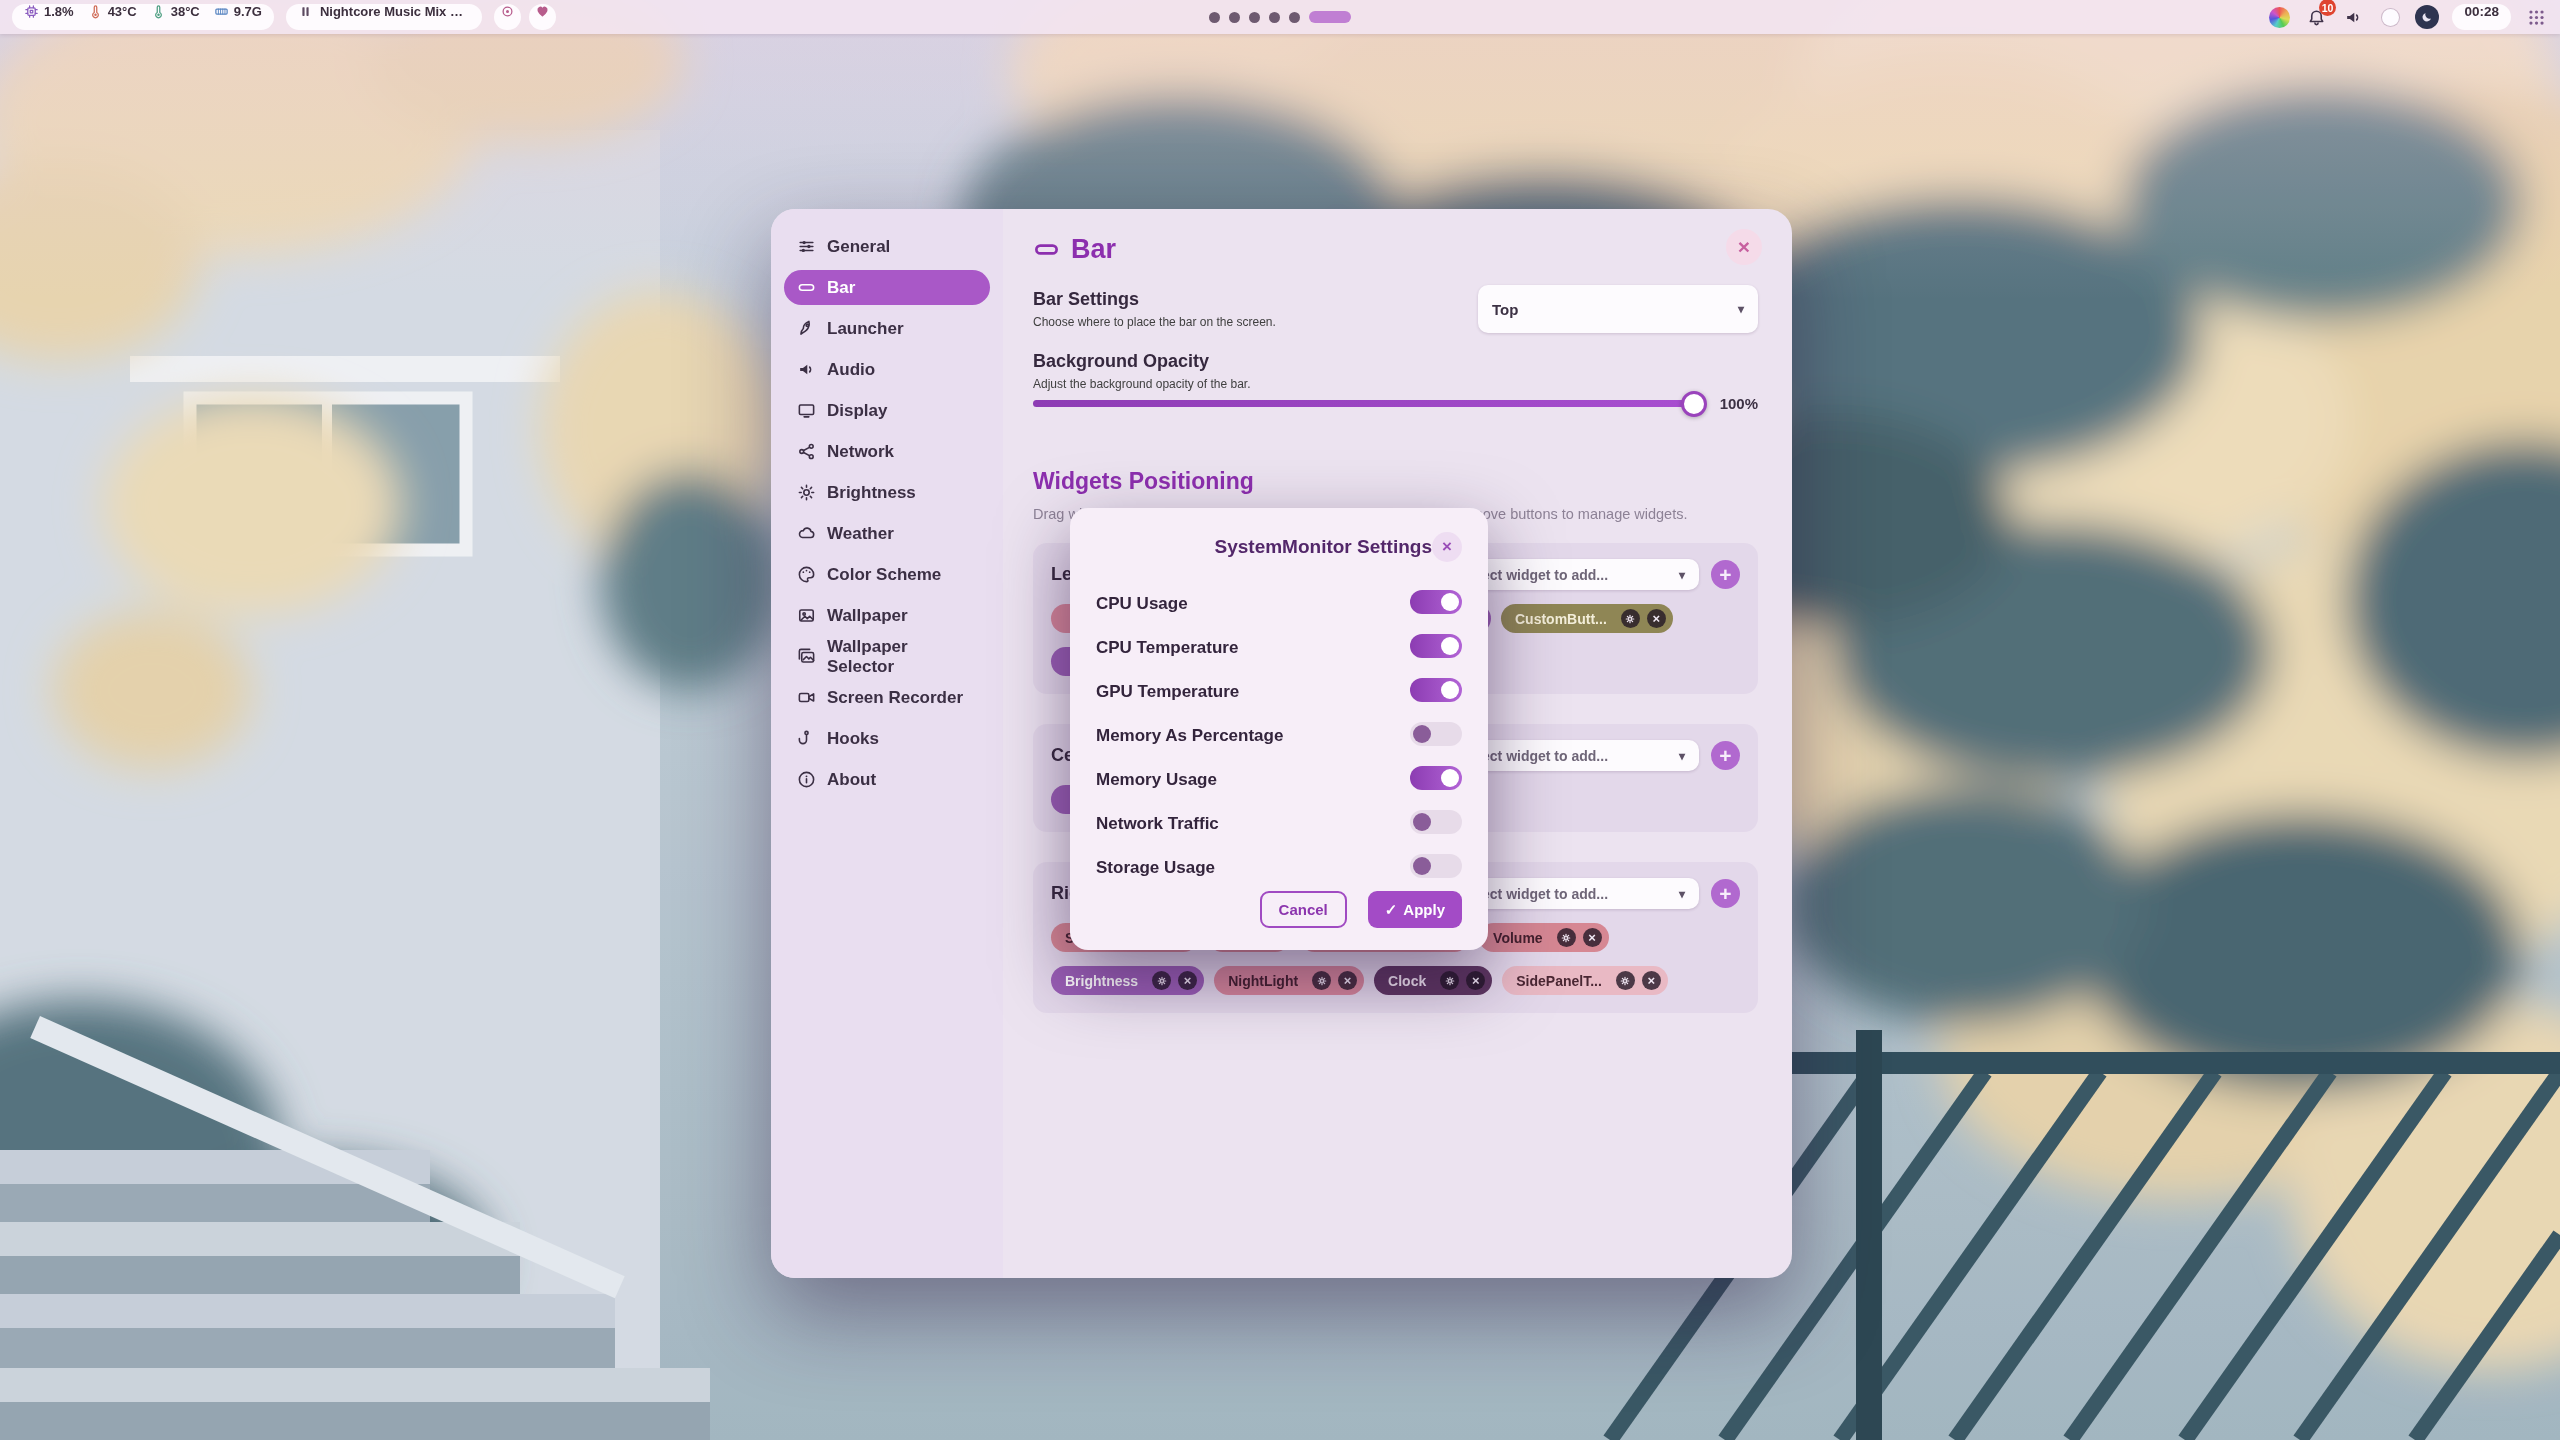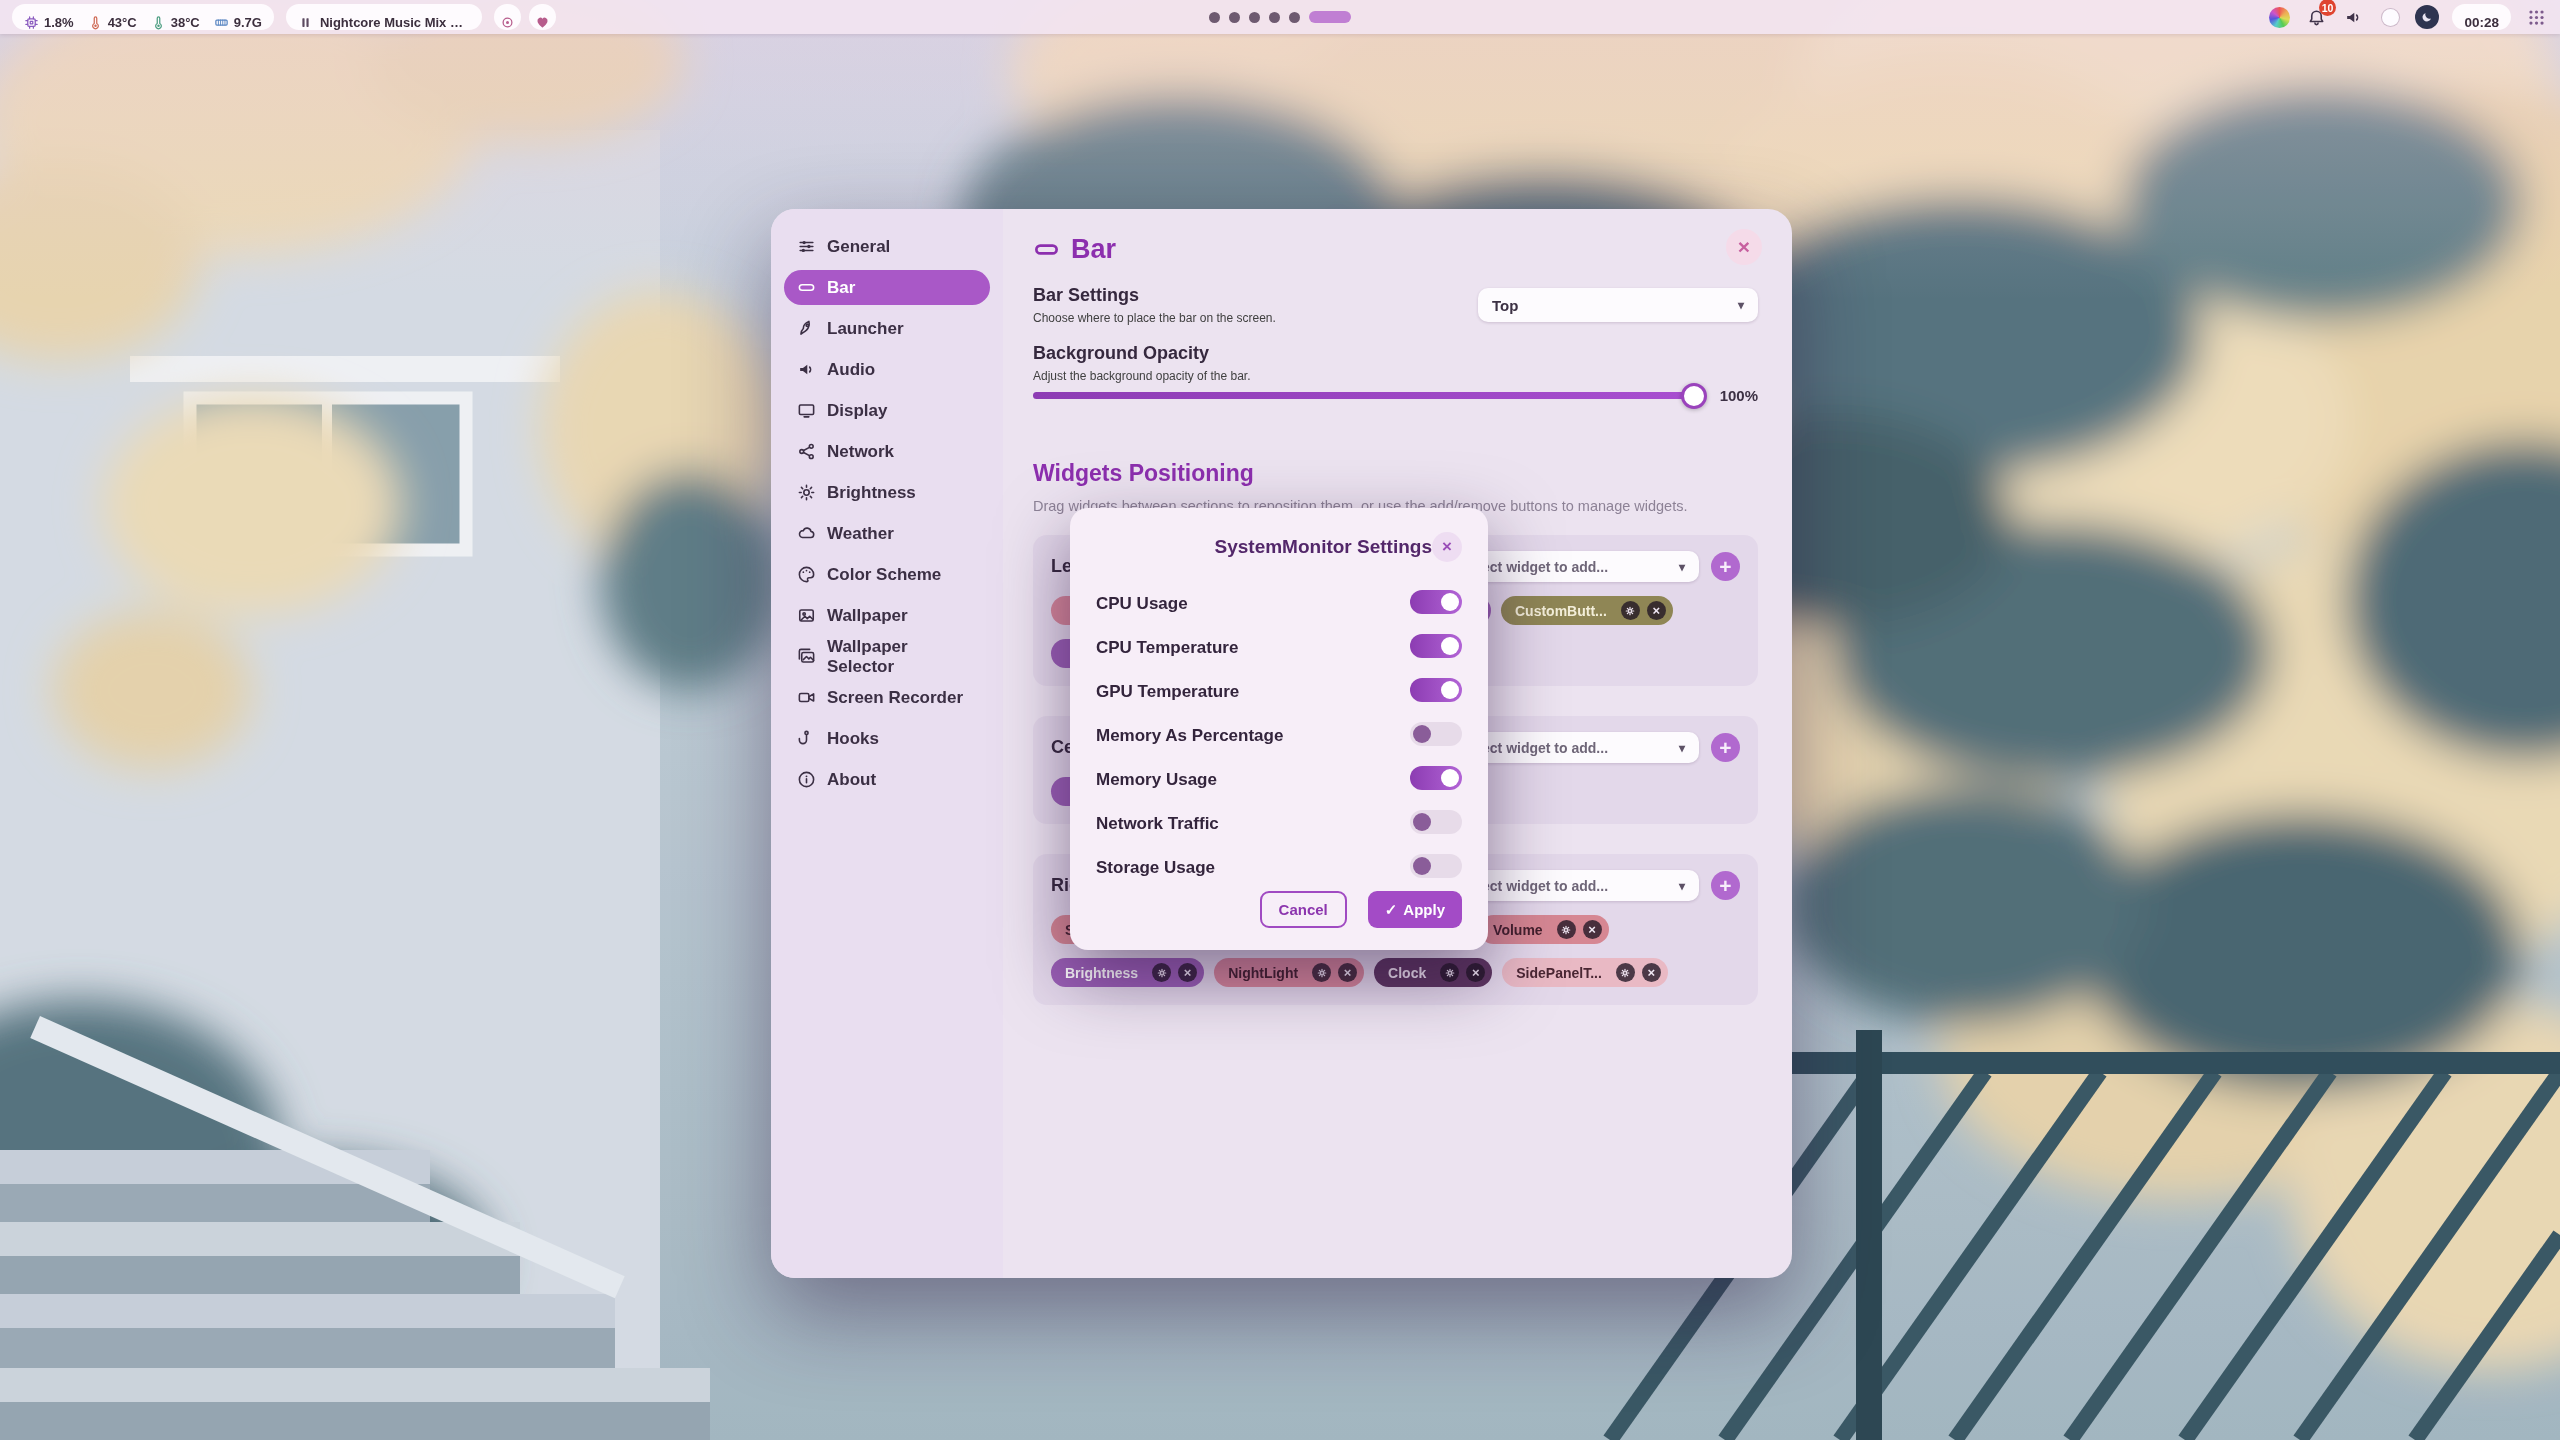--- a/index.html
+++ b/index.html
@@ -19,7 +19,7 @@
     display:flex; align-items:center; gap:9px; }
   .tb-right { margin-left:auto; display:flex; align-items:center; gap:13px; }
   .pill { background:rgba(255,253,255,0.92); border-radius:14px; height:26px;
-    display:flex; align-items:flex-end; padding:0 12px; gap:7px;
+    display:flex; align-items:flex-start; padding:0 12px; gap:7px;
     font-size:13px; color:#3c2f3e; font-weight:700; }
   .stat { display:flex; align-items:center; gap:5px; }
   .stat + .stat { margin-left:7px; }

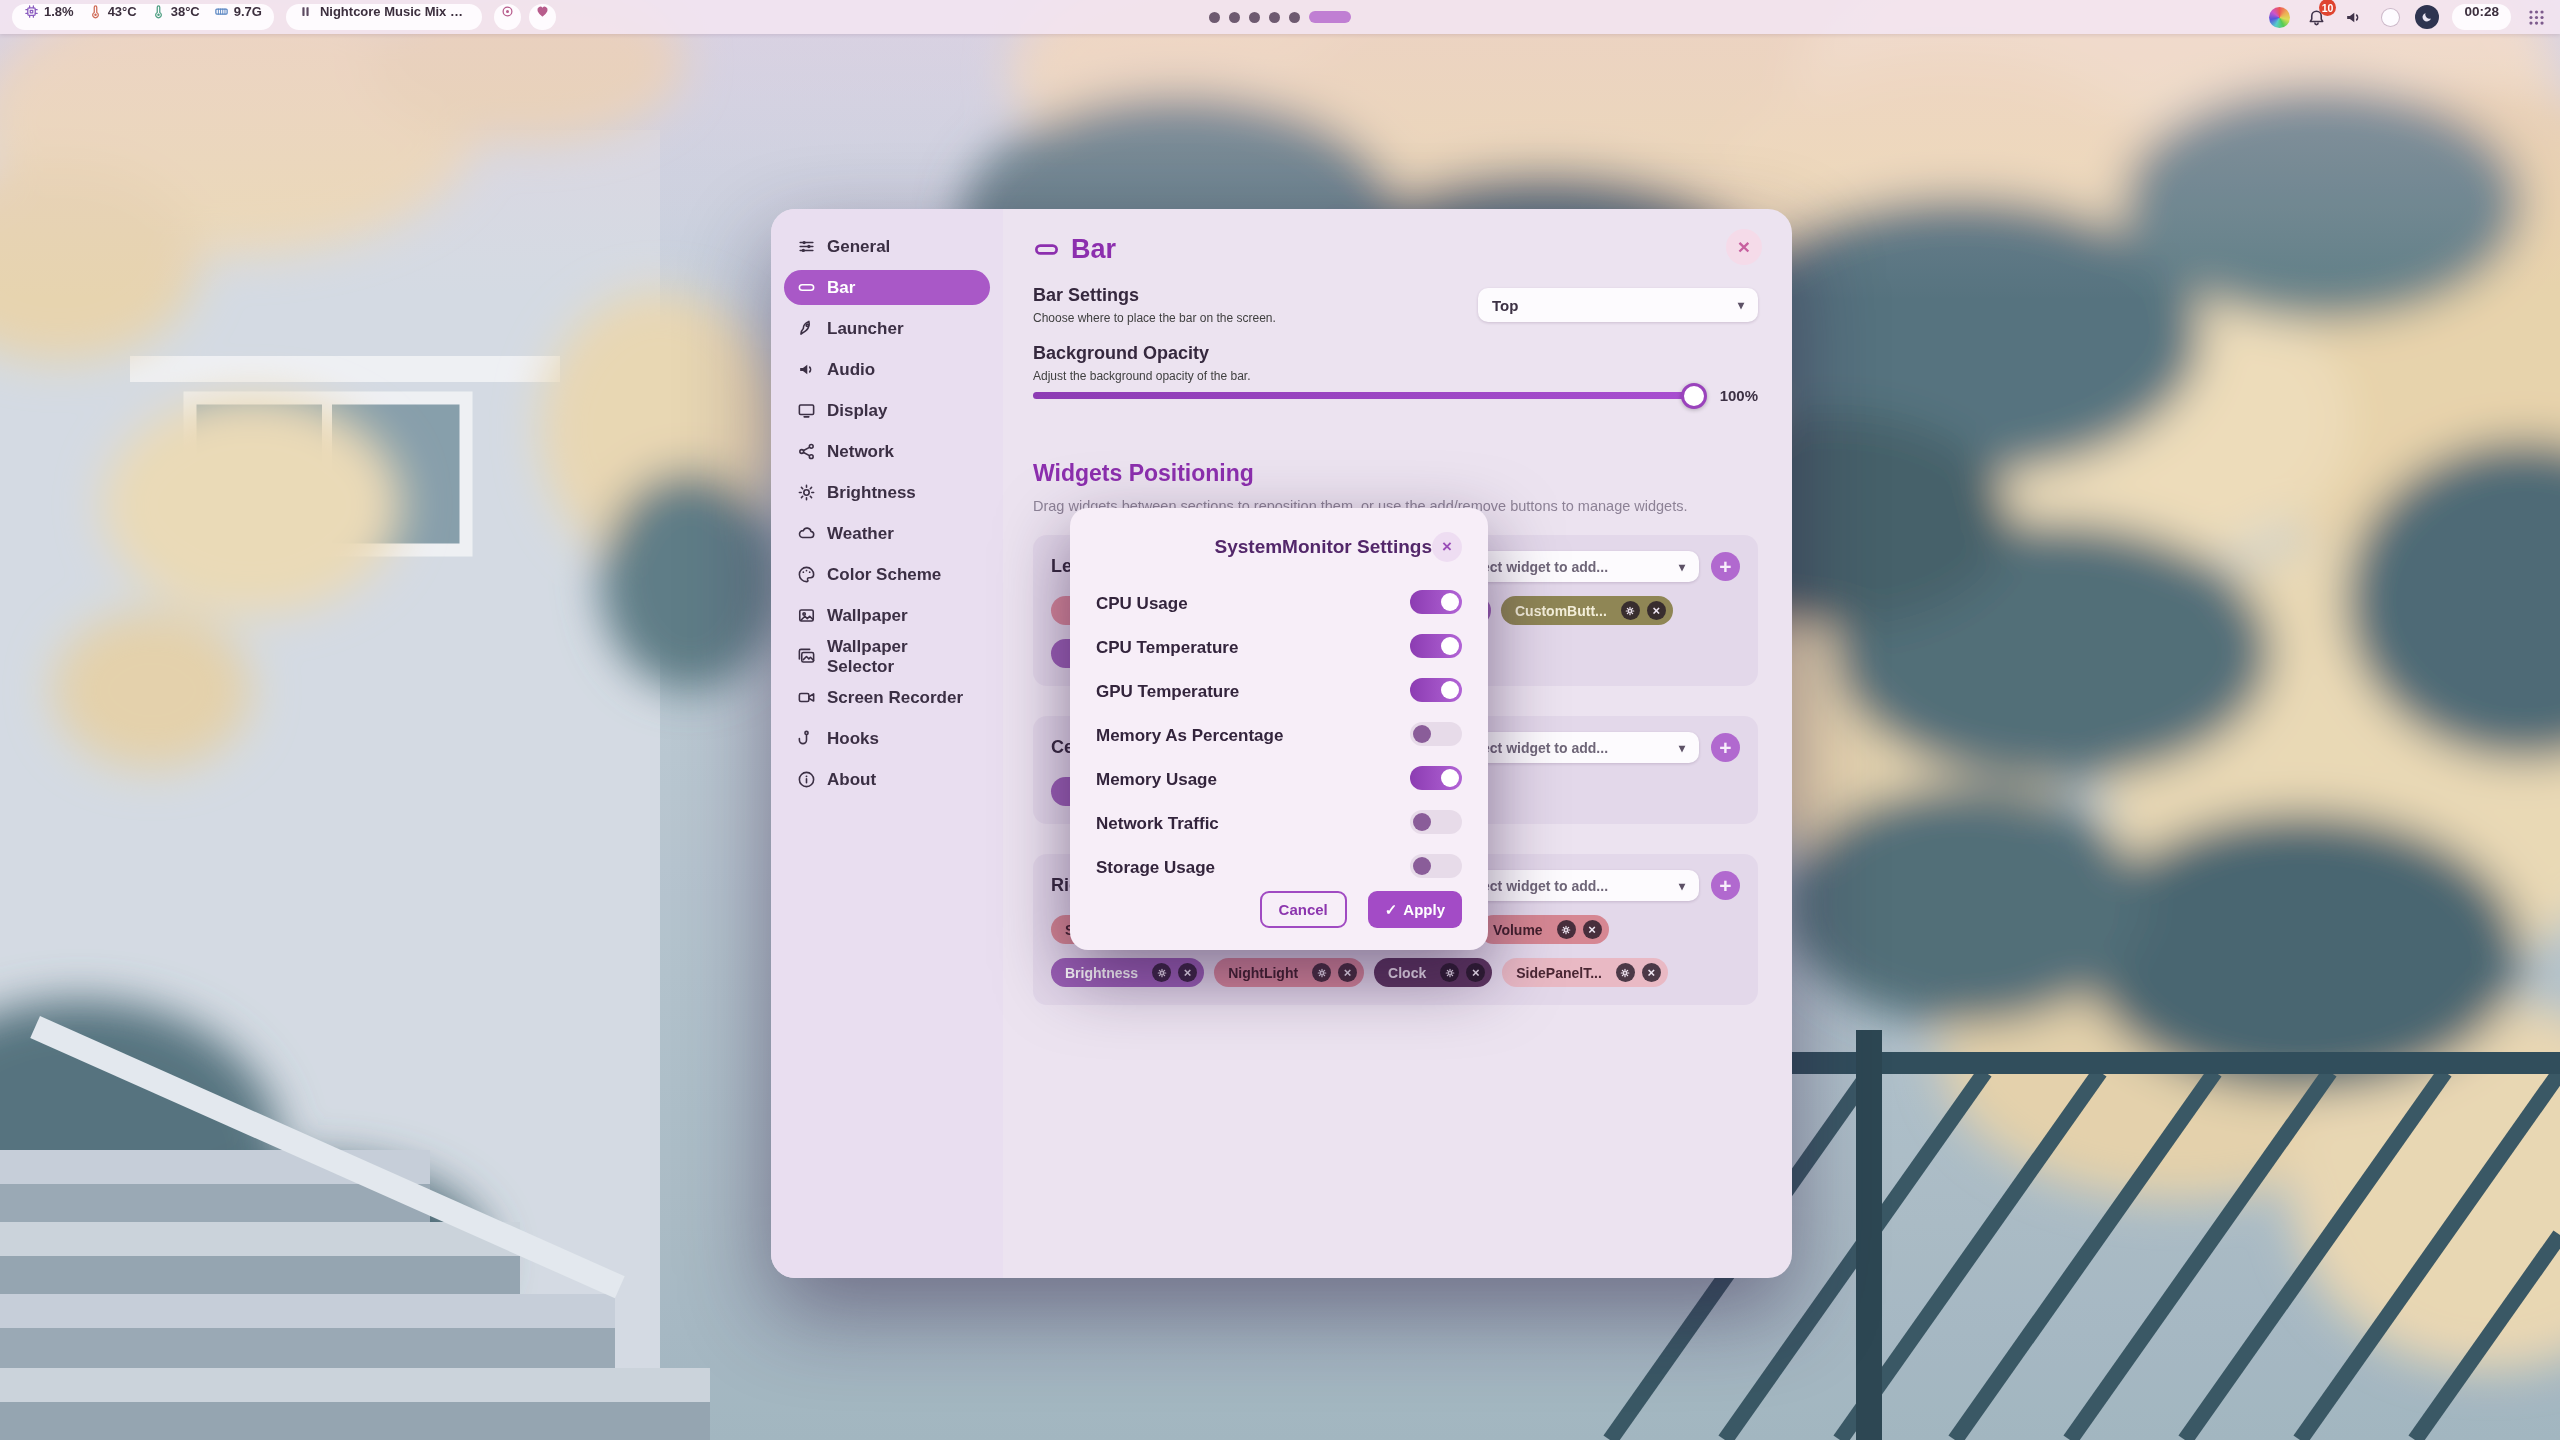--- a/index.html
+++ b/index.html
@@ -66,7 +66,7 @@
   .setting-row { display:flex; align-items:center; justify-content:space-between; margin-bottom:18px; }
   .setting-label { font-size:18px; font-weight:700; color:#35283e; margin-bottom:5px; }
   .setting-desc { font-size:12px; color:#404040; }
-  .dropdown { background:#fdfbfe; border-radius:10px; height:34px; display:flex; align-items:center;
+  .dropdown { background:#fdfbfe; border-radius:10px; height:48px; display:flex; align-items:center;
     justify-content:space-between; padding:0 14px; font-size:15px; color:#3c3144;
     box-shadow:0 1px 3px rgba(60,30,70,0.18); width:280px; font-weight:600; }
   .dd-chevron { font-size:12px; color:#5d5166; }

